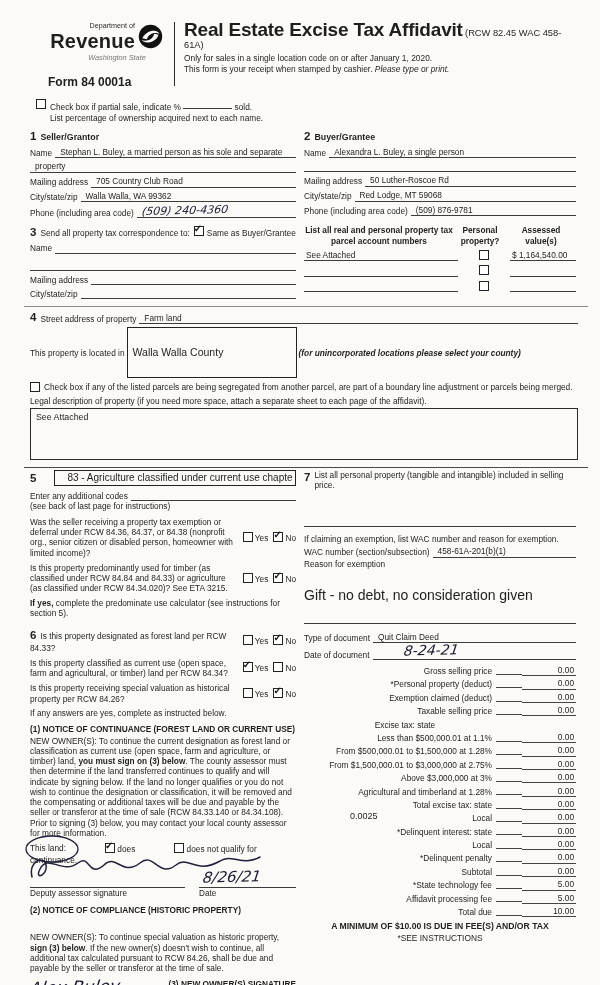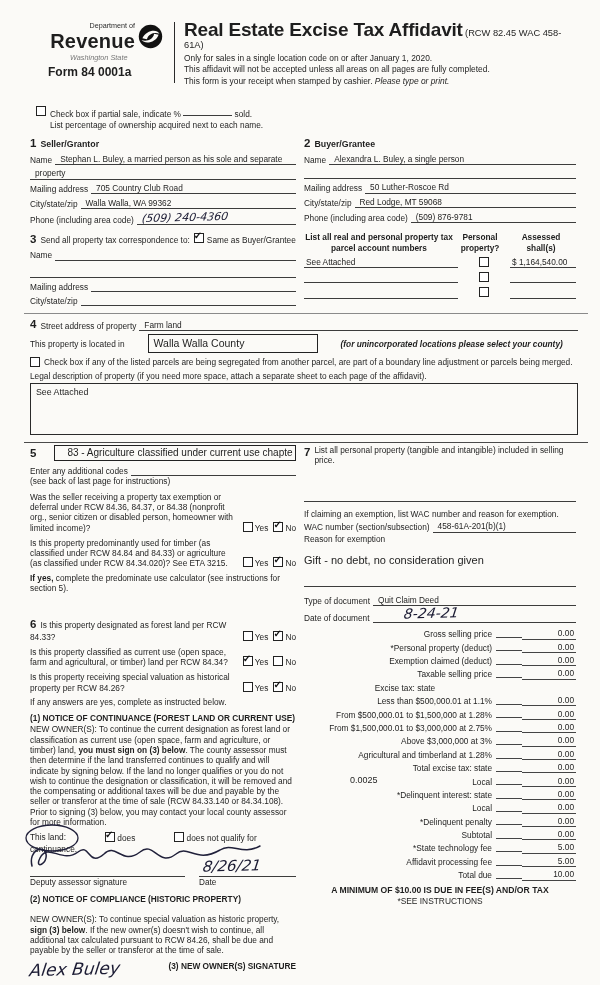--- a/index.html
+++ b/index.html
@@ -14,7 +14,7 @@
   .logo-txt{text-align:right}
   .dept{font-size:7.2px;color:#2a2a2a}
   .rev{font-size:20px;font-weight:bold;letter-spacing:.2px;line-height:1}
-  .wast{font-size:7.3px;color:#777;font-style:italic;margin:2px 0 3px 28px}
+  .wast{font-size:7.3px;color:#777;font-style:italic;text-align:center;margin:2px 0 13px 28px}
   .formno{font-size:12px;font-weight:bold;text-align:left;margin-left:6px}
   .logo-mark{width:27px;height:27px;margin-left:2px;flex:none}
   .vline{width:0;border-left:1.6px solid #2a2a2a;align-self:stretch;margin:6px 9px 4px 10px}

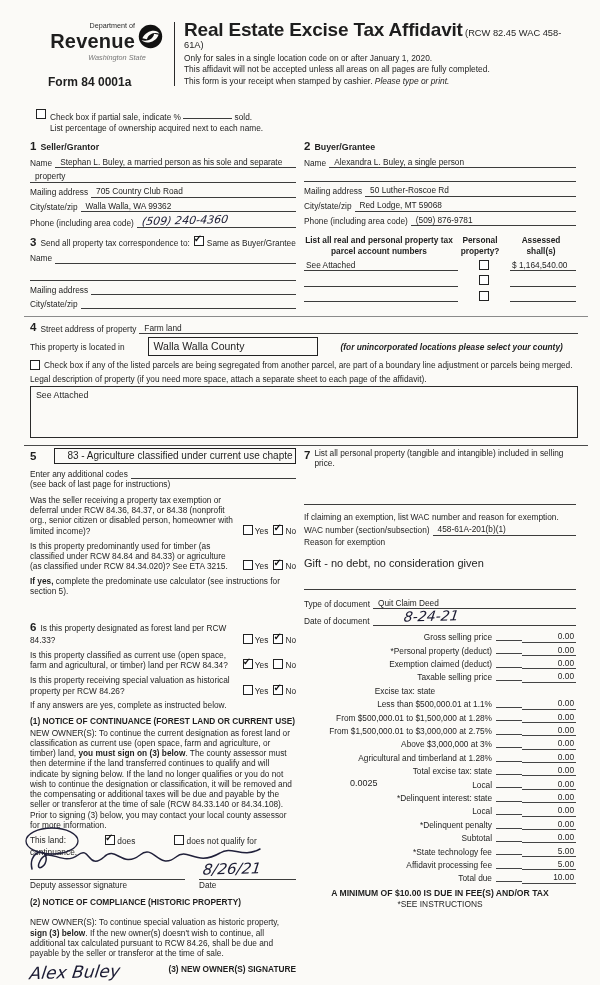--- a/index.html
+++ b/index.html
@@ -107,7 +107,6 @@
         <span class="title-ref">(RCW 82.45 WAC 458-61A)</span>
       </div>
       <div class="sub">Only for sales in a single location code on or after January 1, 2020.</div>
-      <div class="sub">This affidavit will not be accepted unless all areas on all pages are fully completed.</div>
       <div class="sub"><span>This form is your receipt when stamped by cashier. </span><span class="i">Please type or print.</span></div>
     </div>
   </div>

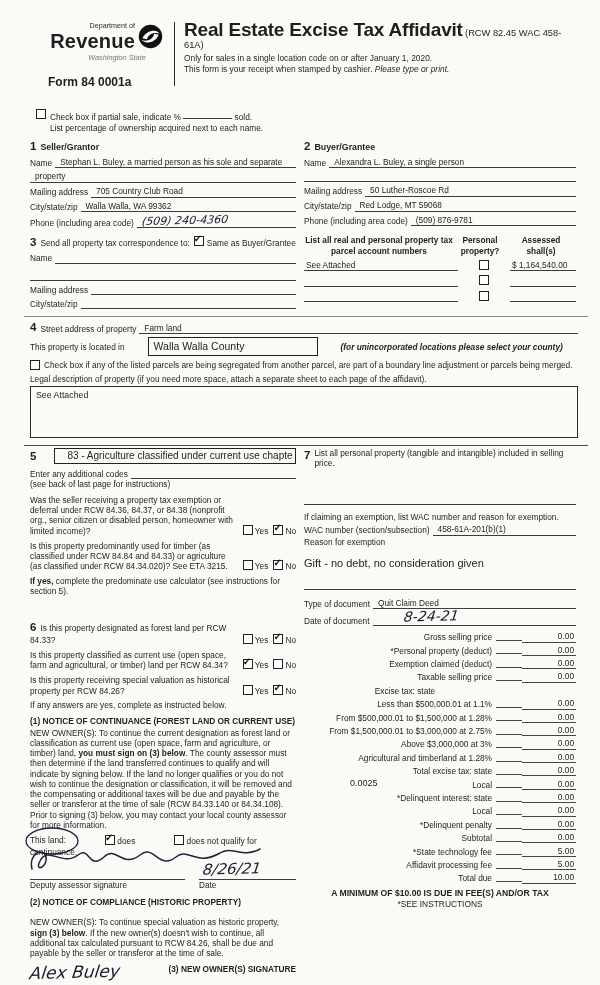--- a/index.html
+++ b/index.html
@@ -113,7 +113,7 @@
 
   <div class="cols" style="margin-top:5px">
     <div class="colR" style="padding-left:6px">
-      <div class="cbrow" style="margin-top:14px">
+      <div class="cbrow" style="margin-top:4px">
         <span class="cb"></span>
         <span><span>Check box if partial sale, indicate %</span>
           <span class="uv short" style="display:inline-block;border-bottom:1px solid #3c3c3c;width:42px"></span>

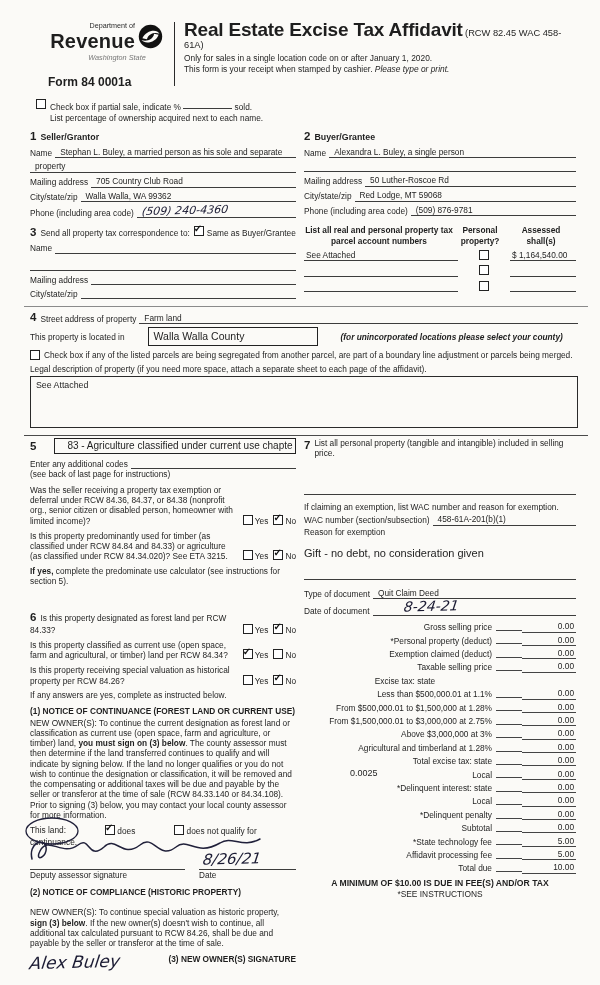--- a/index.html
+++ b/index.html
@@ -212,7 +212,7 @@
           </div>
         <div class="ptbl-c3">
             <div>Assessed</div>
-            <div>shall(s)</div>
+            <div>value(s)</div>
           </div>
       </div>
       <div class="prow">

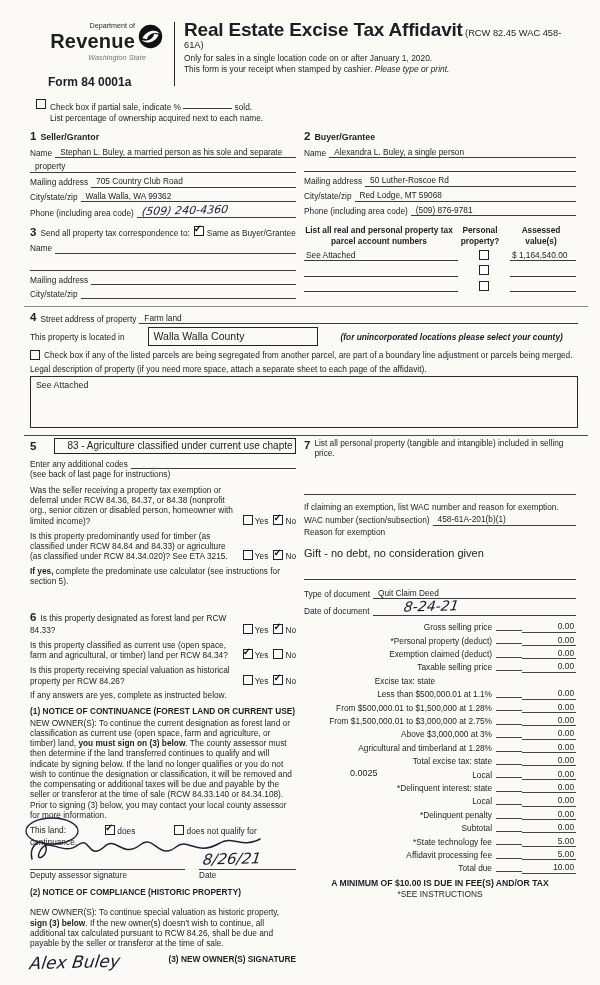--- a/index.html
+++ b/index.html
@@ -52,7 +52,7 @@
   .divider{border:none;border-top:1.6px solid #8a8a8a;margin:7px -10px 0 -6px}
   .divider.dark{border-top:1.4px solid #4a4a4a}
   
-  .county-box{border:1.2px solid #222;width:158px;padding:2px 5px;font-size:10.5px;margin:0 23px}
+  .county-box{border:1.2px solid #222;width:158px;padding:18px 5px;font-size:10.5px;margin:0 2px}
   .legal-box{border:1.4px solid #2a2a2a;height:44px;margin-top:2px;padding:3px 5px;font-size:8.8px}
   
   .q{display:flex;align-items:flex-end;margin-top:5px}

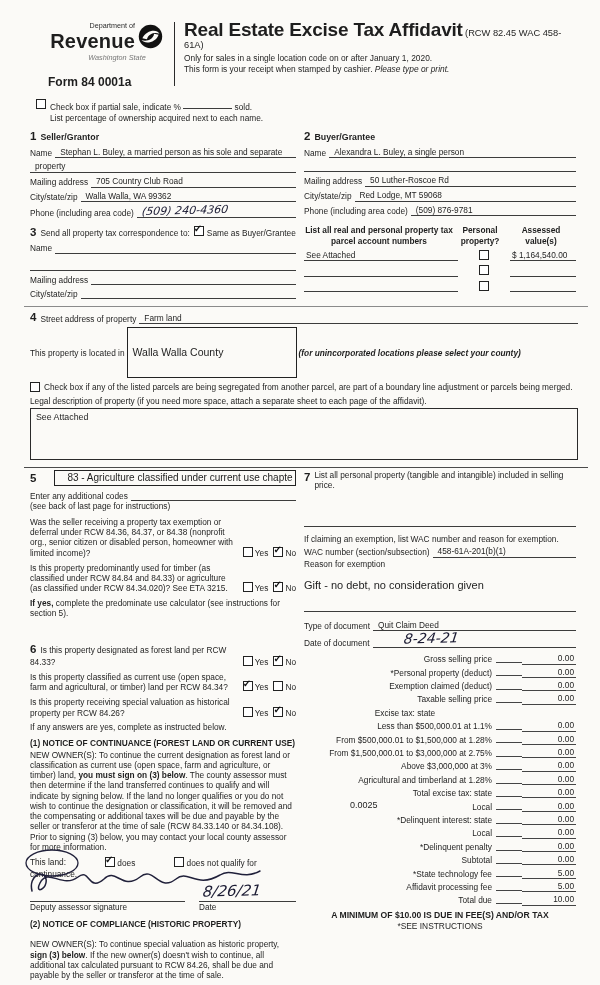--- a/index.html
+++ b/index.html
@@ -55,7 +55,7 @@
   .county-box{border:1.2px solid #222;width:158px;padding:18px 5px;font-size:10.5px;margin:0 2px}
   .legal-box{border:1.4px solid #2a2a2a;height:44px;margin-top:2px;padding:3px 5px;font-size:8.8px}
   
-  .q{display:flex;align-items:flex-end;margin-top:5px}
+  .q{display:flex;align-items:center;margin-top:5px}
   .qt{flex:1;padding-right:4px}
   .yn{white-space:nowrap;flex:none}
   .yn .cb{margin:0 2px 0 5px}

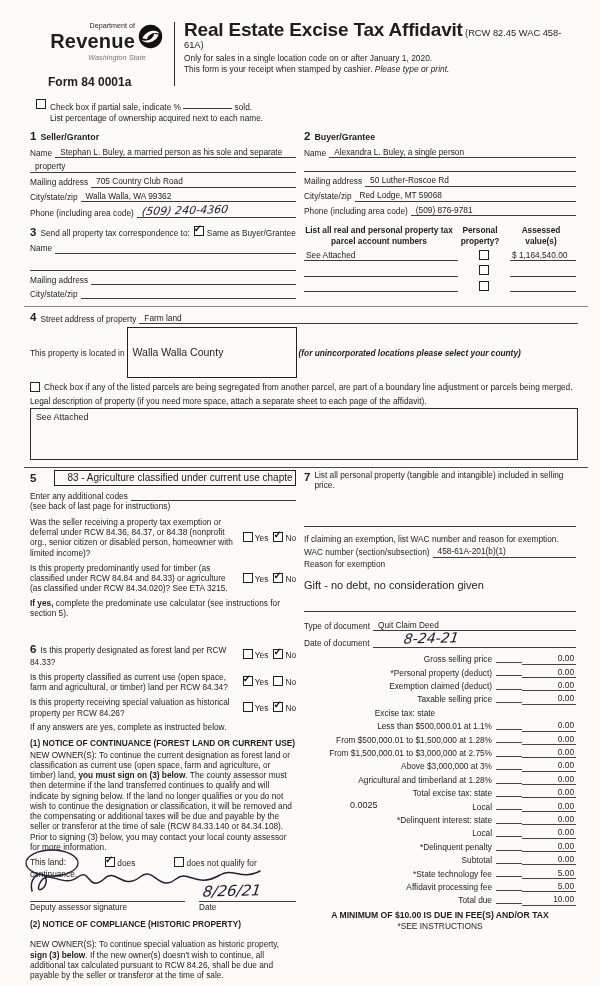--- a/index.html
+++ b/index.html
@@ -358,7 +358,7 @@
           <span class="uv"><span>458-61A-201(b)(1)</span></span>
         </div>
       <div style="margin-top:1px">Reason for exemption</div>
-      <div style="margin-top:10px;font-size:11px">Gift - no debt, no consideration given</div>
+      <div style="margin-top:18px;font-size:14px">Gift - no debt, no consideration given</div>
       <div class="fl" style="margin-top:9px">
           <span class="uv"></span>
         </div>

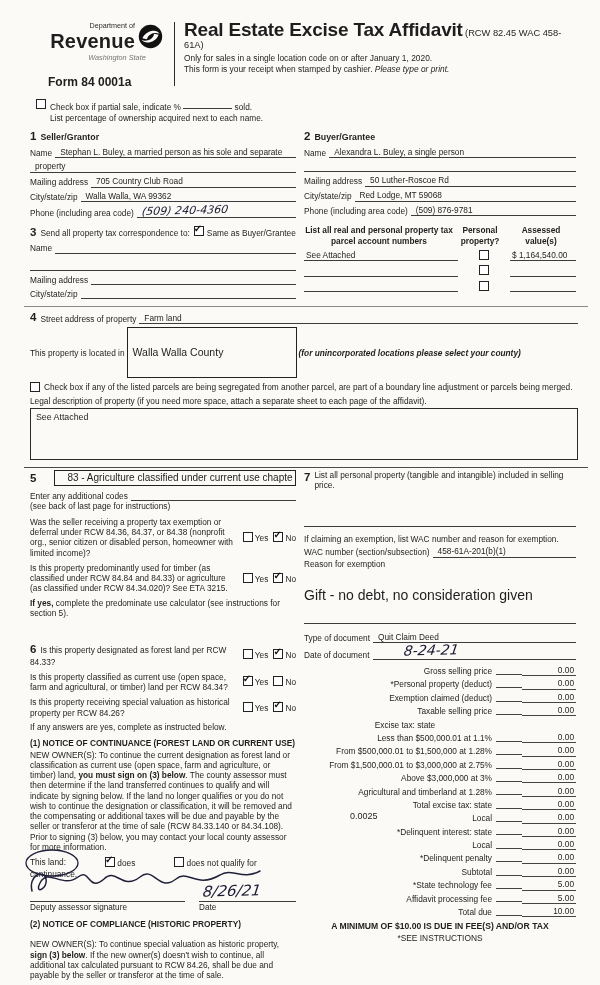--- a/index.html
+++ b/index.html
@@ -277,7 +277,7 @@
       </div>
       <div class="para"><span class="b">If yes,</span><span> complete the predominate use calculator (see instructions for section 5).</span></div>
 
-      <div class="q" style="margin-top:24px">
+      <div class="q" style="margin-top:10px">
         <span class="qt"><span class="secnum">6</span><span>Is this property designated as forest land per RCW 84.33?</span></span>
         <span class="yn"><span class="cb"></span><span>Yes</span><span class="cb on"></span><span>No</span></span>
       </div>

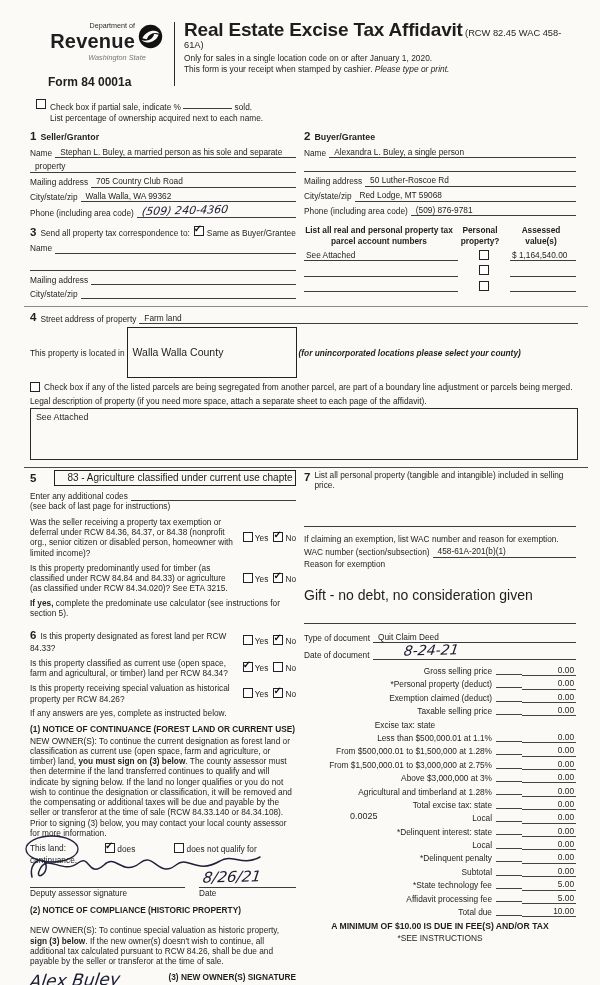--- a/index.html
+++ b/index.html
@@ -317,7 +317,7 @@
       </div>
 
       <div class="ntitle">(2) NOTICE OF COMPLIANCE (HISTORIC PROPERTY)</div>
-      <div class="para" style="margin-top:10px"><span>NEW OWNER(S): To continue special valuation as historic property, </span><span class="b">sign (3) below</span><span>. If the new owner(s) doesn't wish to continue, all additional tax calculated pursuant to RCW 84.26, shall be due and payable by the seller or transferor at the time of sale.</span></div>
+      <div class="para" style="margin-top:17px"><span>NEW OWNER(S): To continue special valuation as historic property, </span><span class="b">sign (3) below</span><span>. If the new owner(s) doesn't wish to continue, all additional tax calculated pursuant to RCW 84.26, shall be due and payable by the seller or transferor at the time of sale.</span></div>
 
       <div style="position:relative;margin-top:6px">
         <span class="hand" style="font-size:17px;position:absolute;left:0;top:-2px;z-index:2">Alex Buley</span>

